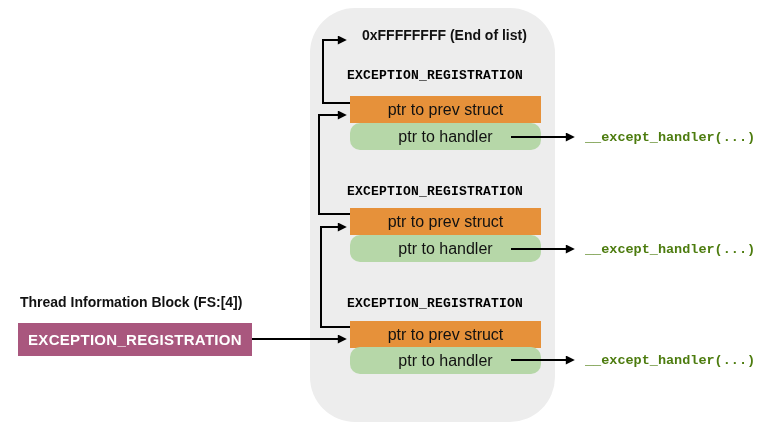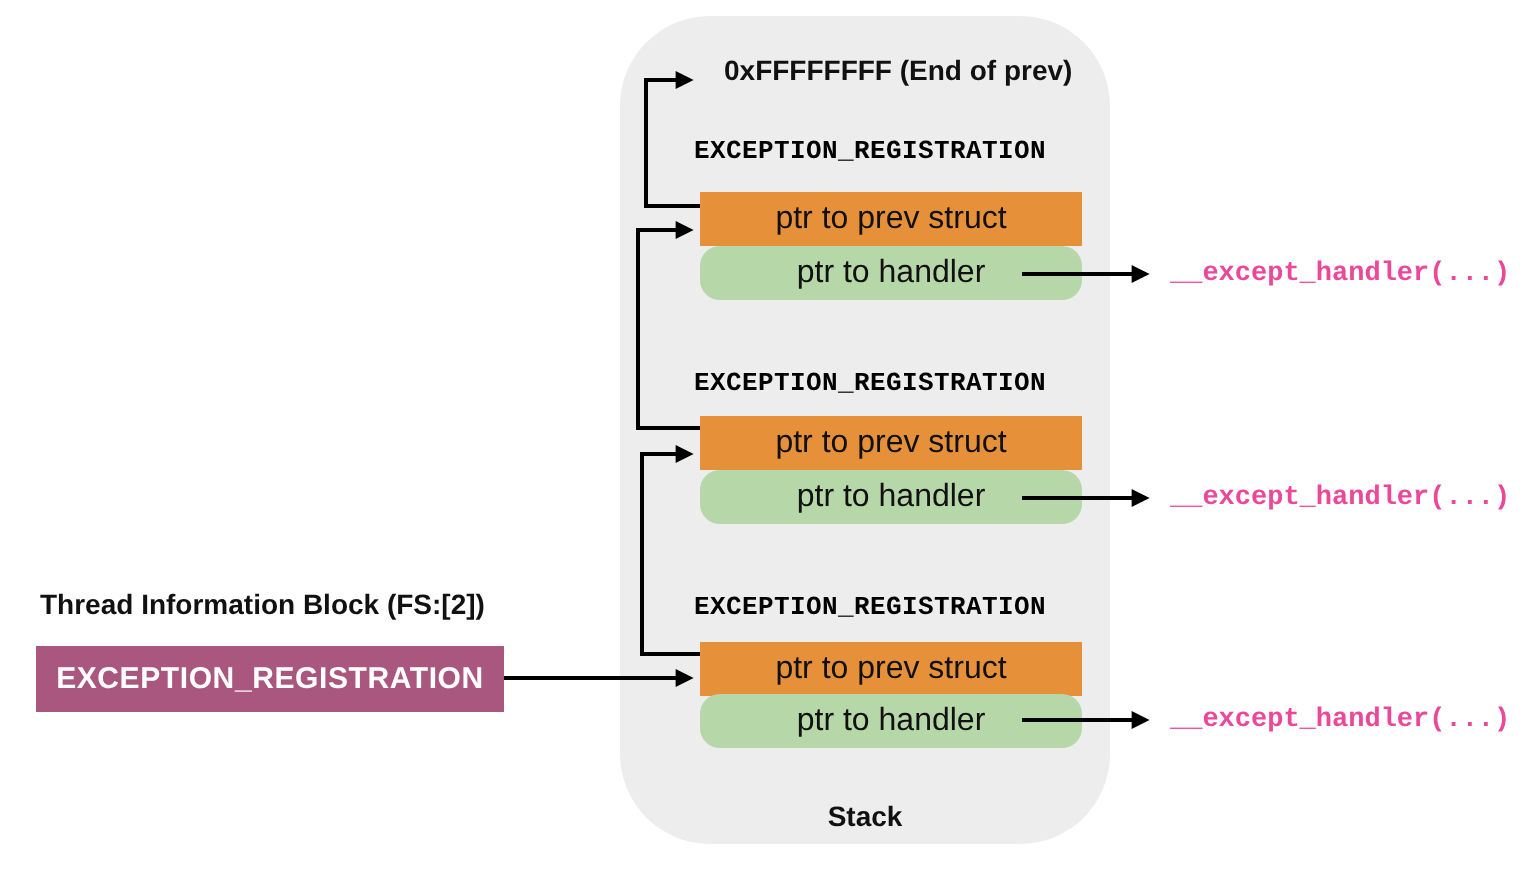--- a/index.html
+++ b/index.html
@@ -112,7 +112,7 @@
 
   <div class="stack-panel"></div>
 
-  <div class="end-of-list">0xFFFFFFFF (End of prev)</div>
+  <div class="end-of-list">0xFFFFFFFF (End of list)</div>
 
   <div class="reg-label" style="top:68px">EXCEPTION_REGISTRATION</div>
   <div class="cell prev" style="top:96px">ptr to prev struct</div>

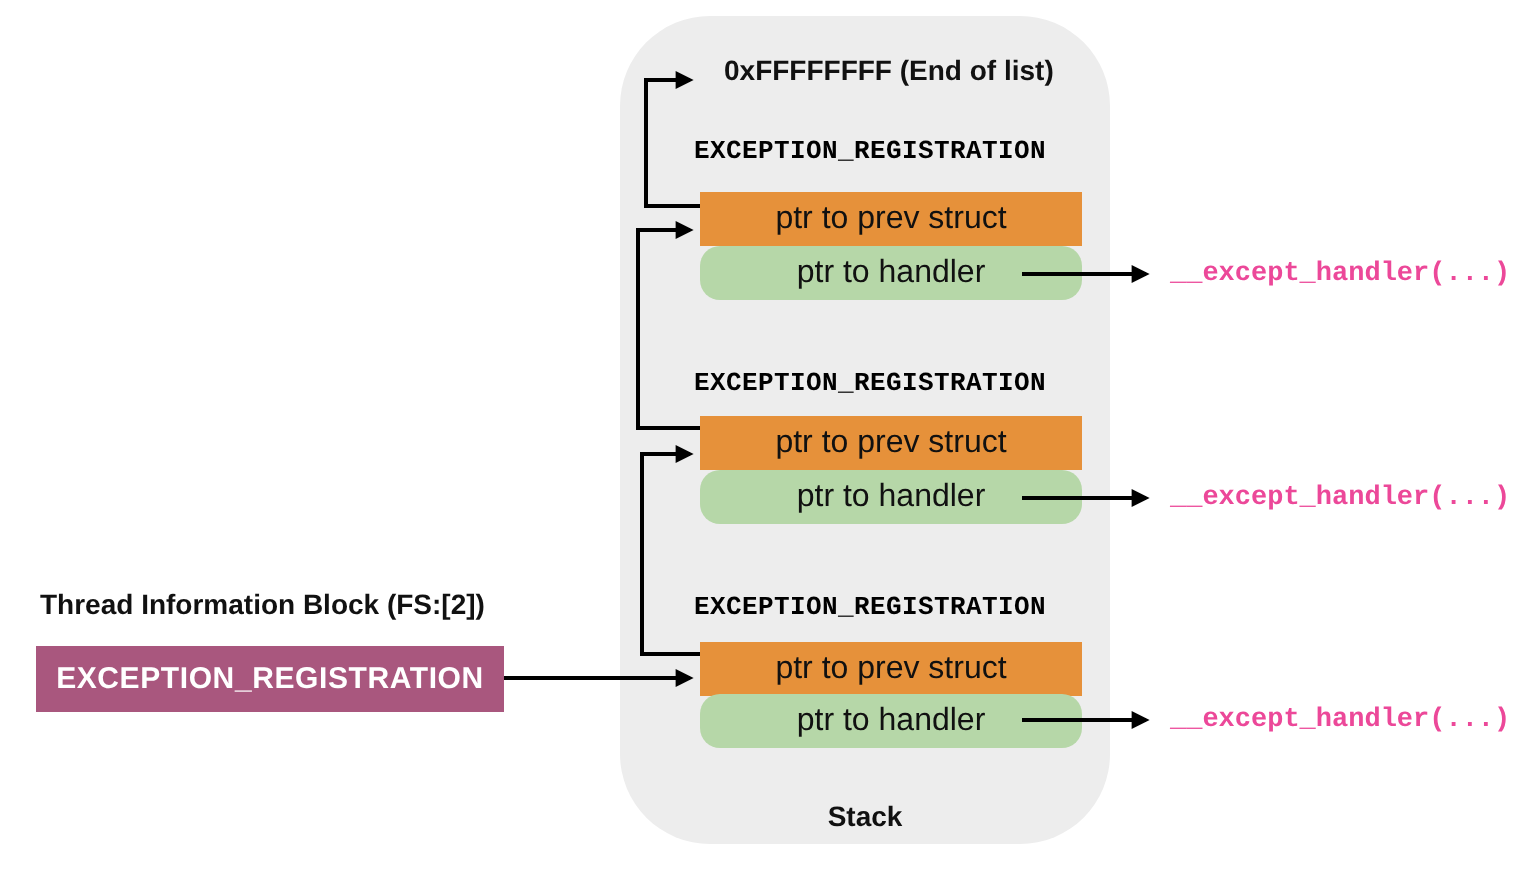--- a/index.html
+++ b/index.html
@@ -69,7 +69,7 @@
     font-weight: bold;
     font-size: 13.5px;
     white-space: nowrap;
-    color: #ec4899;
+    color: #4d7c0f;
   }
 
   .tib-title {

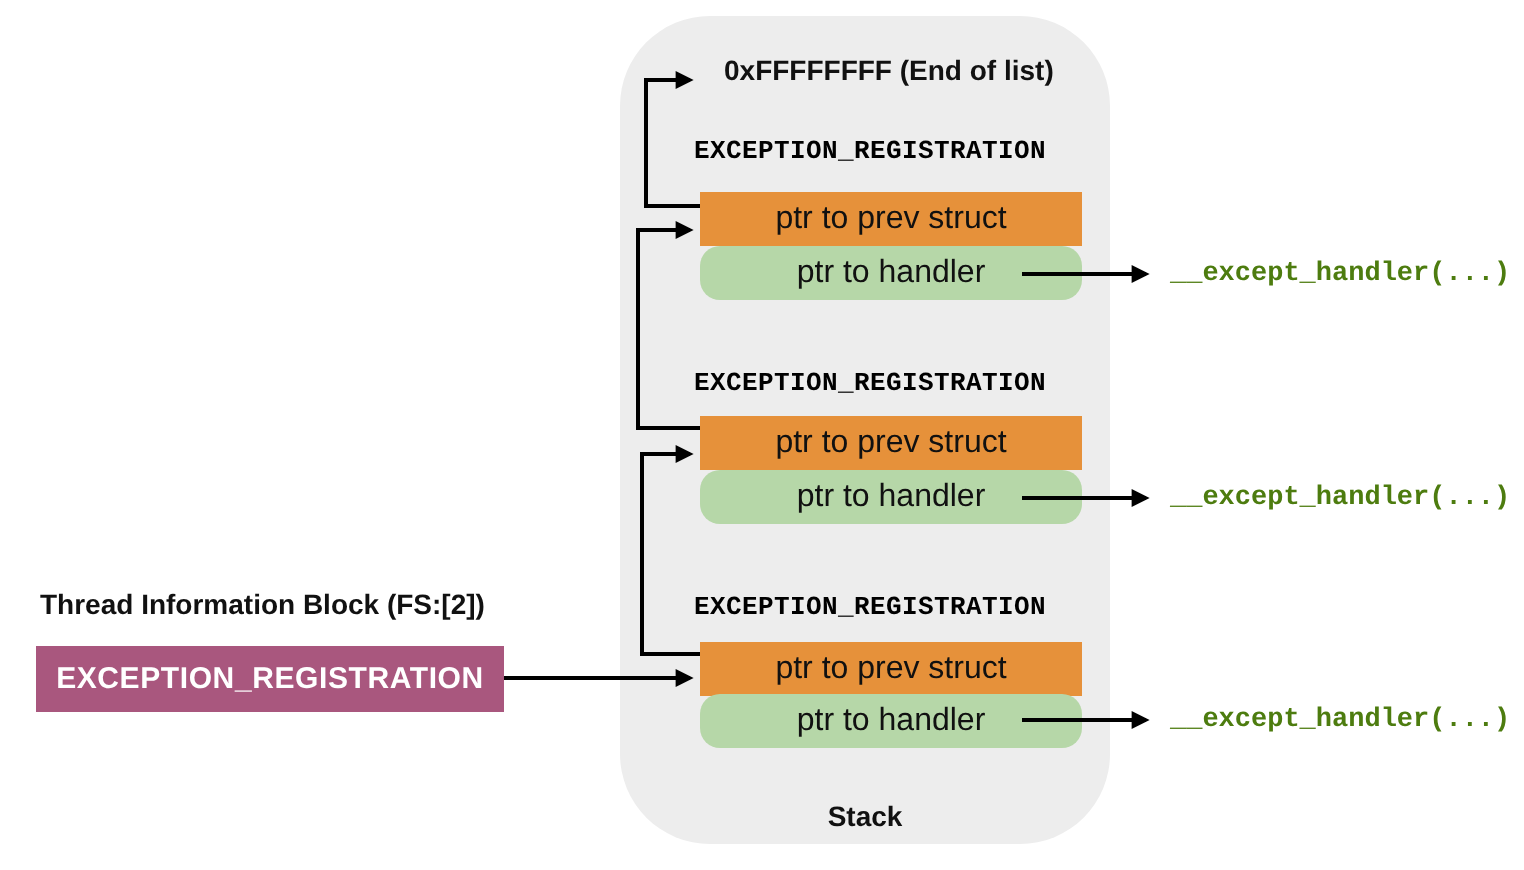--- a/index.html
+++ b/index.html
@@ -130,7 +130,7 @@
   <div class="handler-label" style="top:242px">__except_handler(...)</div>
   <div class="handler-label" style="top:353px">__except_handler(...)</div>
 
-  <div class="tib-title">Thread Information Block (FS:[2])</div>
+  <div class="tib-title">Thread Information Block (FS:[4])</div>
   <div class="tib-box">EXCEPTION_REGISTRATION</div>
 
   <div class="stack-caption">Stack</div>

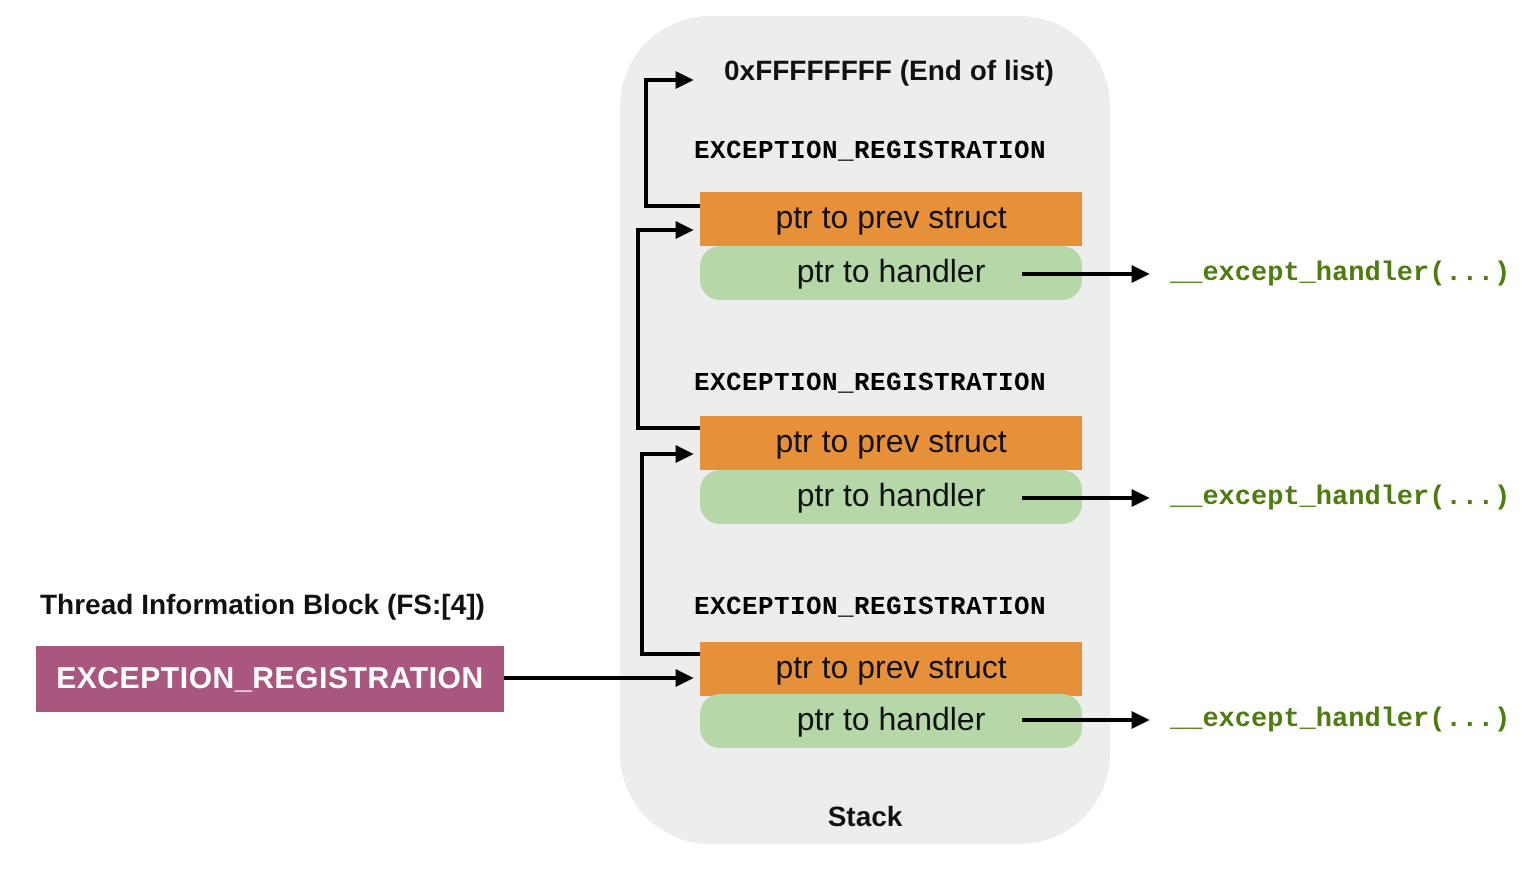--- a/index.html
+++ b/index.html
@@ -133,7 +133,6 @@
   <div class="tib-title">Thread Information Block (FS:[4])</div>
   <div class="tib-box">EXCEPTION_REGISTRATION</div>
 
-  <div class="stack-caption">Stack</div>
 
   <svg class="arrows" width="762" height="435" viewBox="0 0 762 435">
     <defs>

